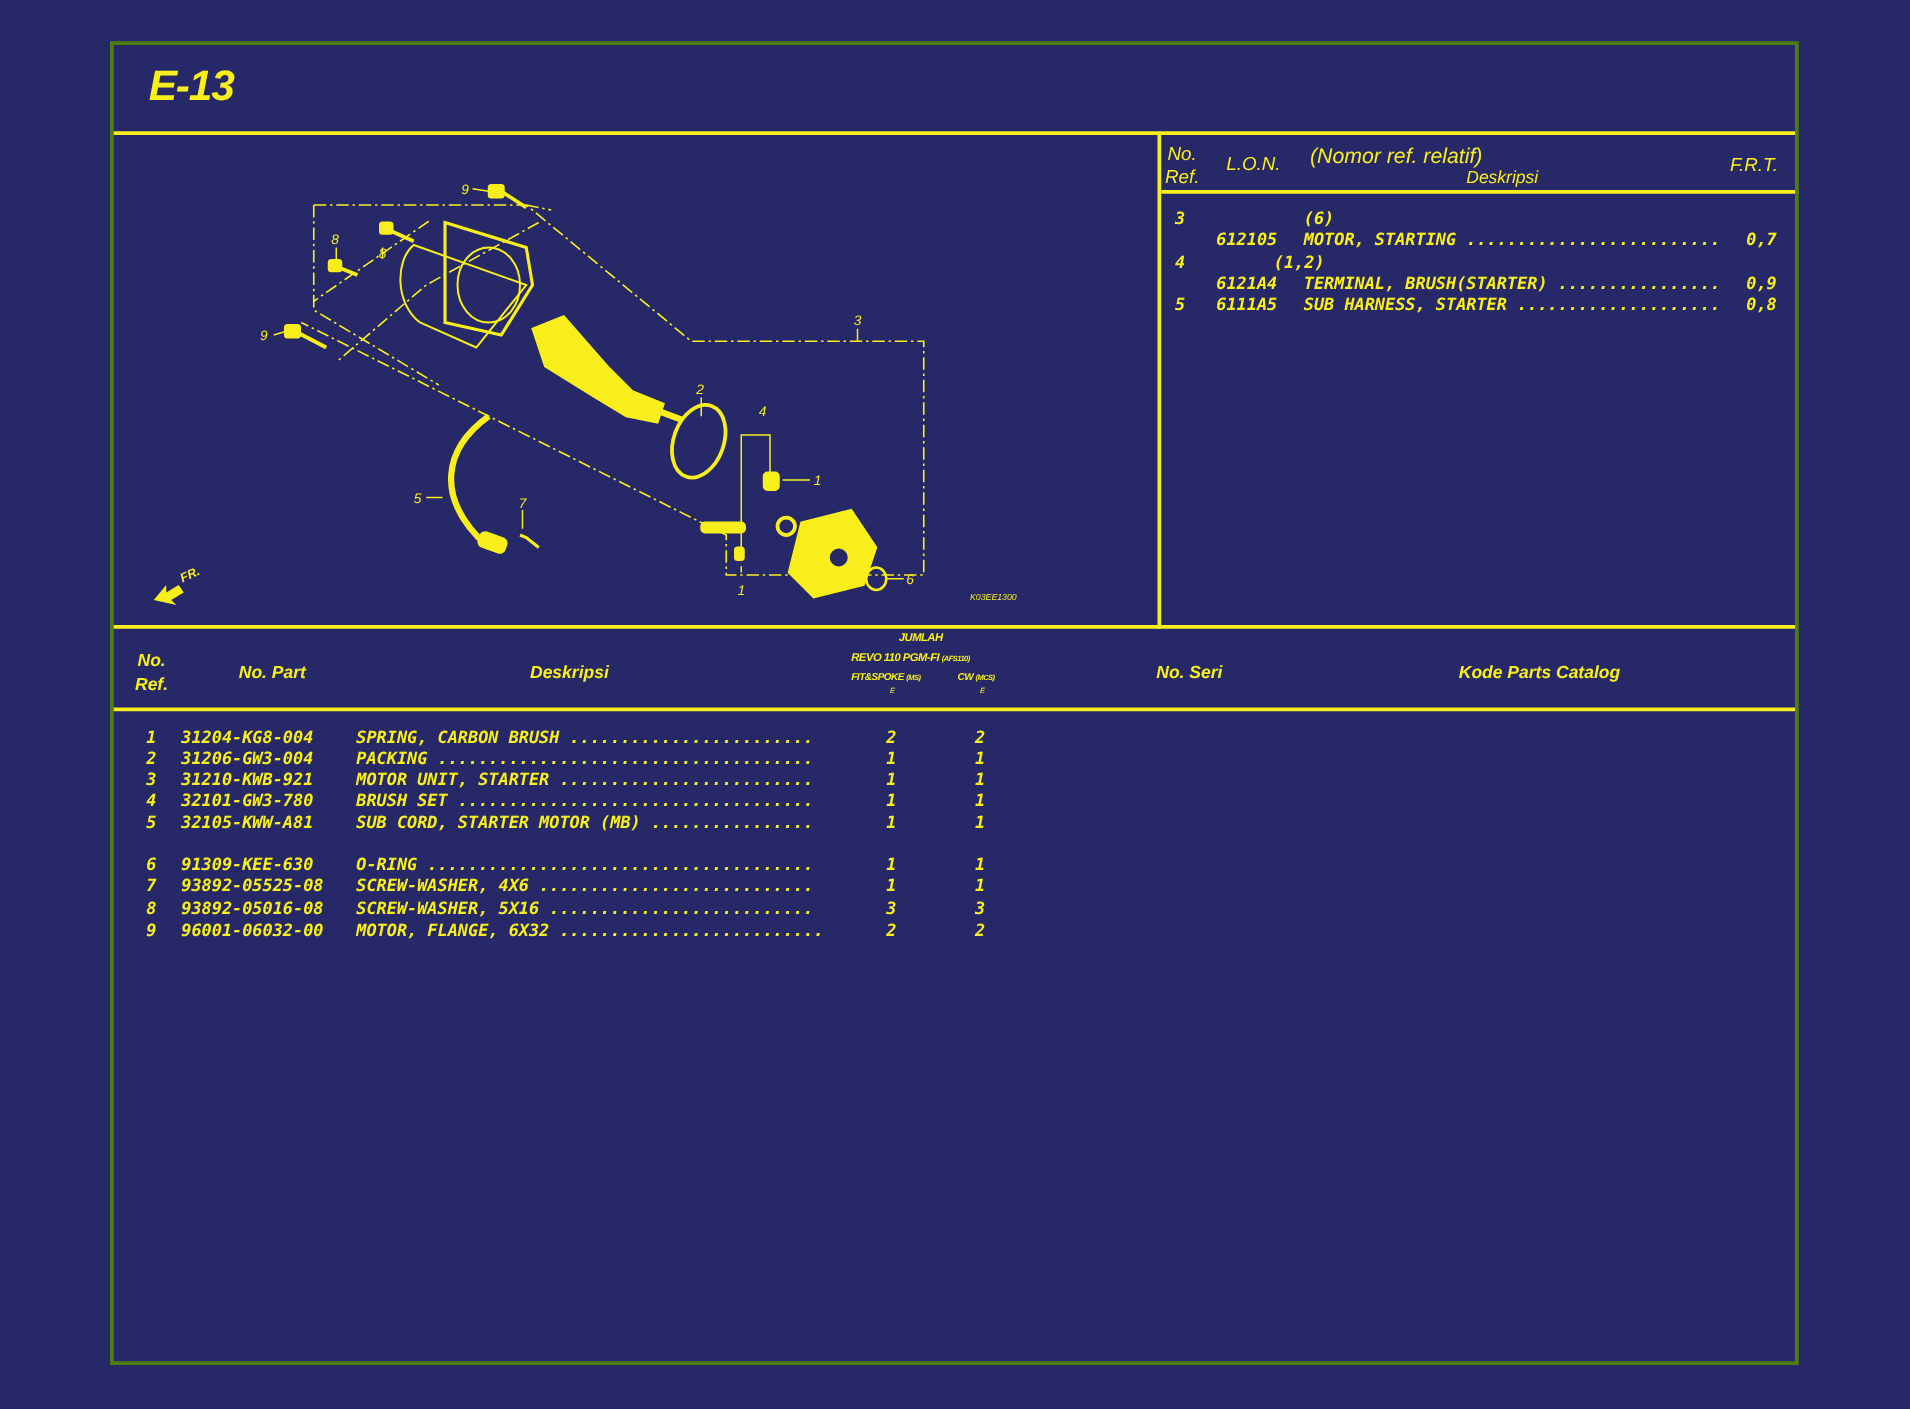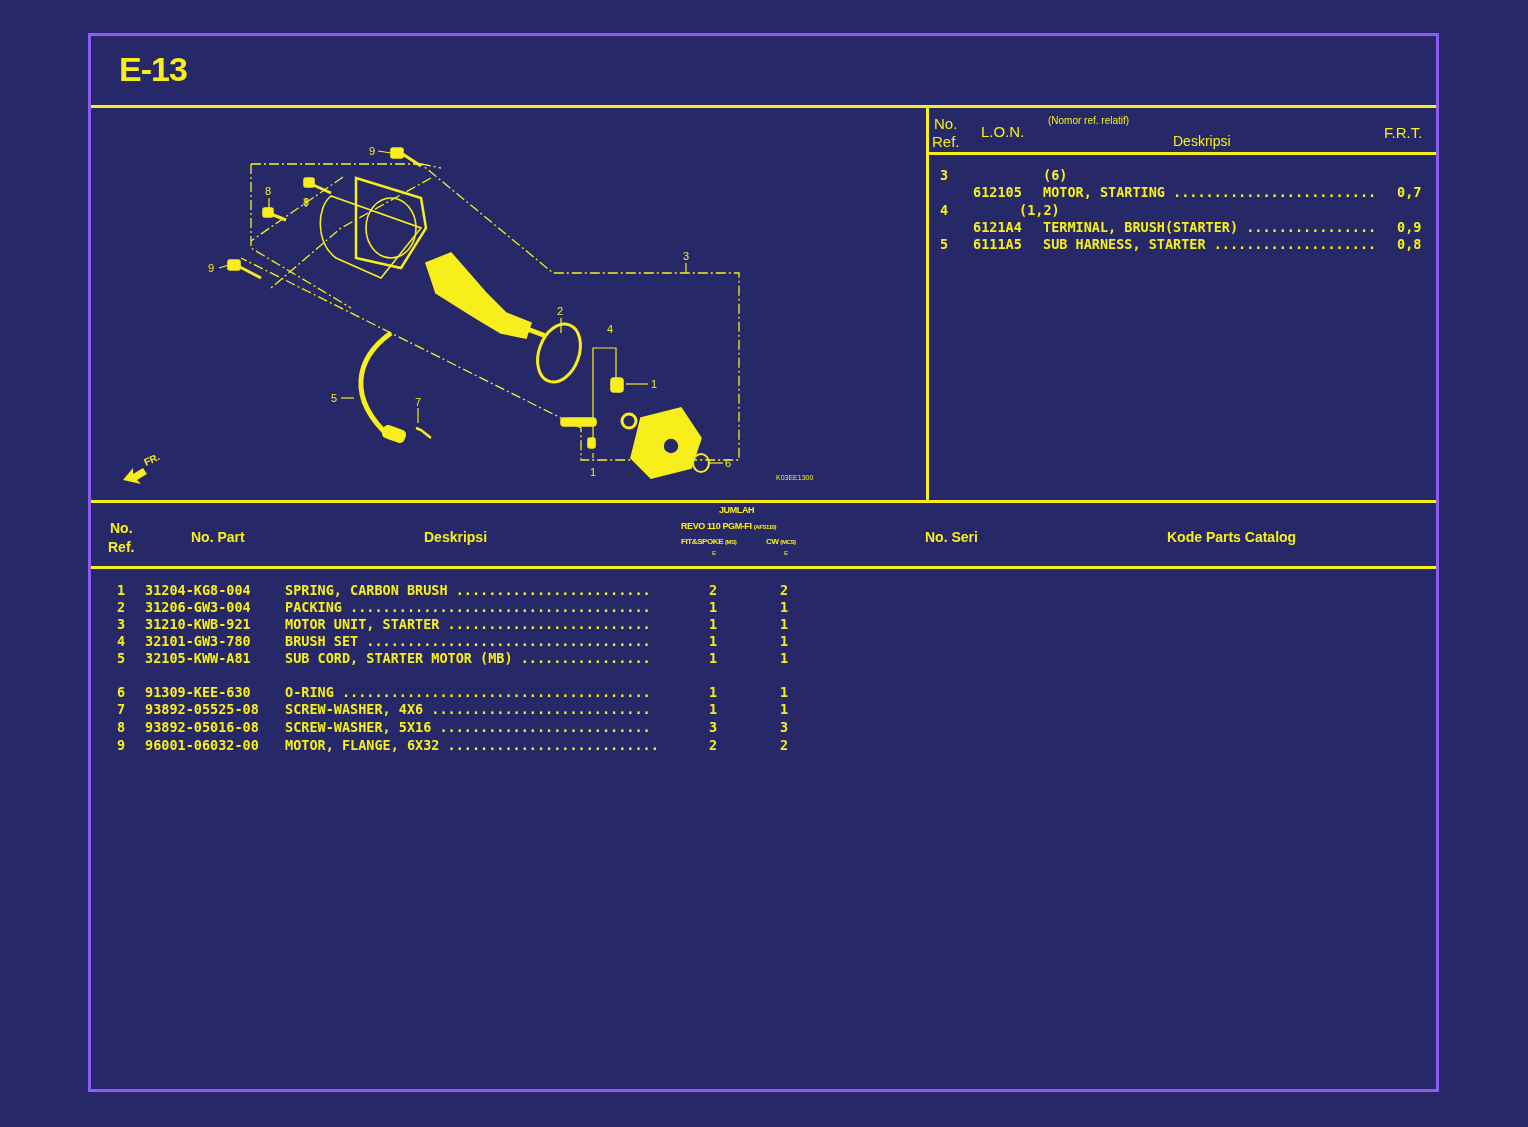--- a/index.html
+++ b/index.html
@@ -4,7 +4,7 @@
 <style>
   html, body { margin:0; padding:0; }
   body { width:1528px; height:1127px; background:#262868; position:relative; overflow:hidden; color:#f7ee1c; font-family:"Liberation Sans", sans-serif; }
-  .frame { position:absolute; left:88px; top:33px; width:1345px; height:1053px; border:3px solid #8b5cf6; box-sizing:content-box; }
+  .frame { position:absolute; left:88px; top:33px; width:1345px; height:1053px; border:3px solid #4d7c0f; box-sizing:content-box;font-style:italic; }
   .hline { position:absolute; background:#f7ee1c; height:3px; }
   .vline { position:absolute; background:#f7ee1c; width:3px; }
   .abs { position:absolute; white-space:pre; }

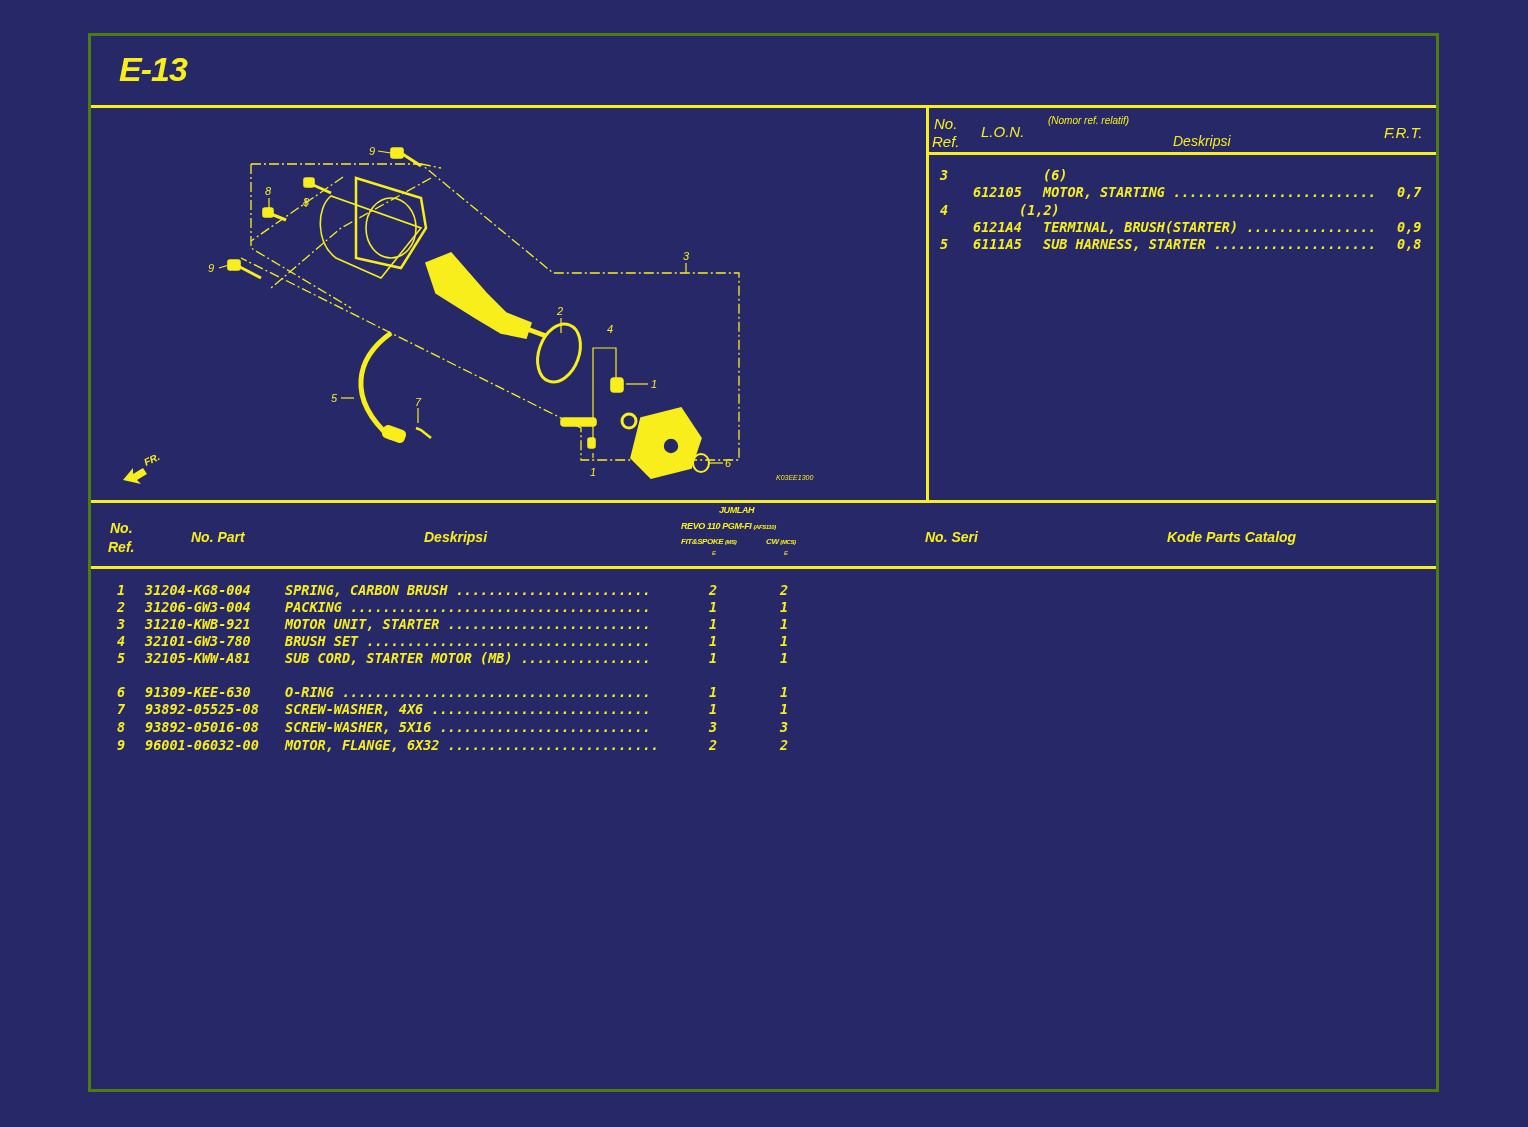--- a/index.html
+++ b/index.html
@@ -35,7 +35,7 @@
     <div class="abs hdr-n" style="left:843px;top:79px;">No.</div>
     <div class="abs hdr-n" style="left:841px;top:97px;">Ref.</div>
     <div class="abs hdr-n" style="left:890px;top:87px;">L.O.N.</div>
-    <div class="abs" style="left:957px;top:79px;font-size:10px;">(Nomor ref. relatif)</div>
+    <div class="abs" style="left:957px;top:79px;font-size:17px;">(Nomor ref. relatif)</div>
     <div class="abs" style="left:1082px;top:97px;font-size:14px;">Deskripsi</div>
     <div class="abs" style="left:1293px;top:88px;font-size:15px;">F.R.T.</div>
 

